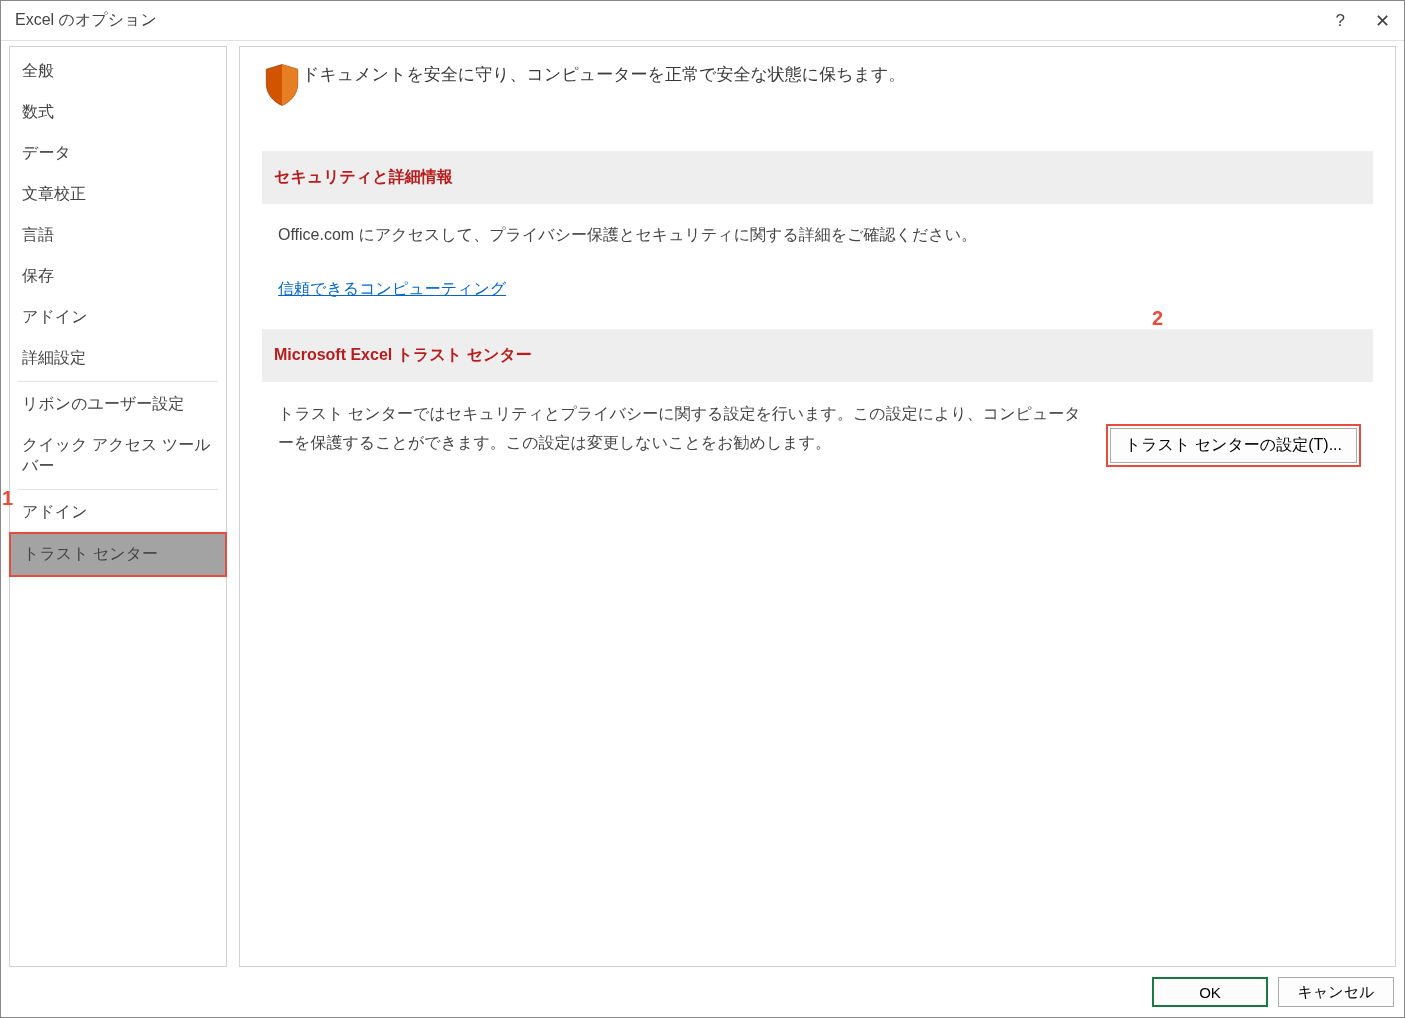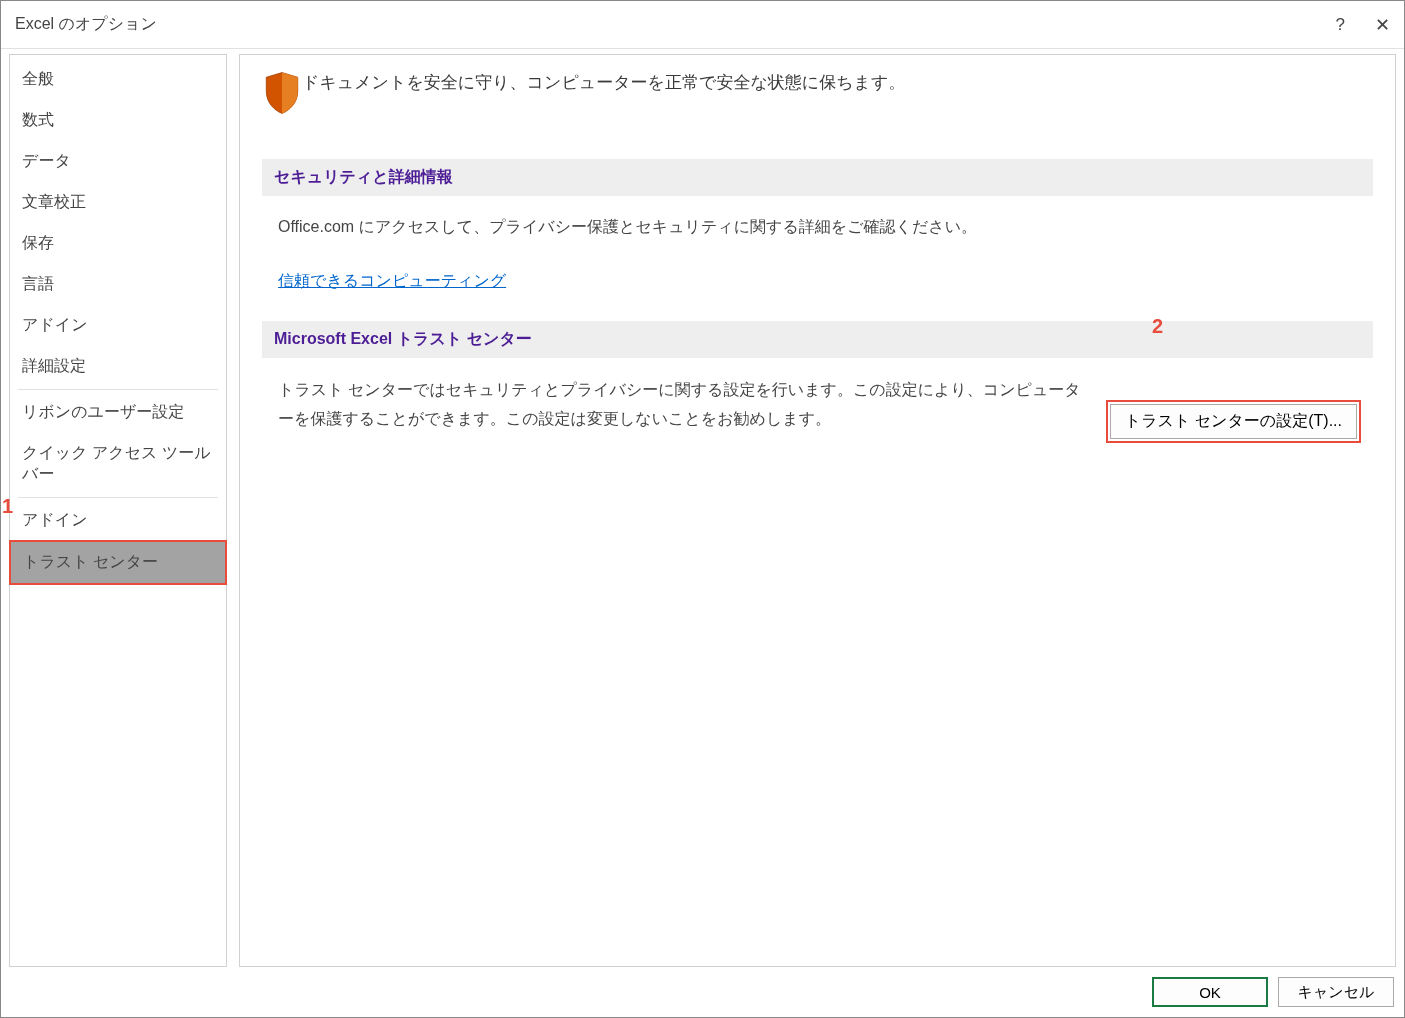--- a/index.html
+++ b/index.html
@@ -24,7 +24,7 @@
       position: relative;
     }
     .titlebar {
-      height: 48px;
+      height: 40px;
       display: flex;
       align-items: center;
       padding: 0 14px;

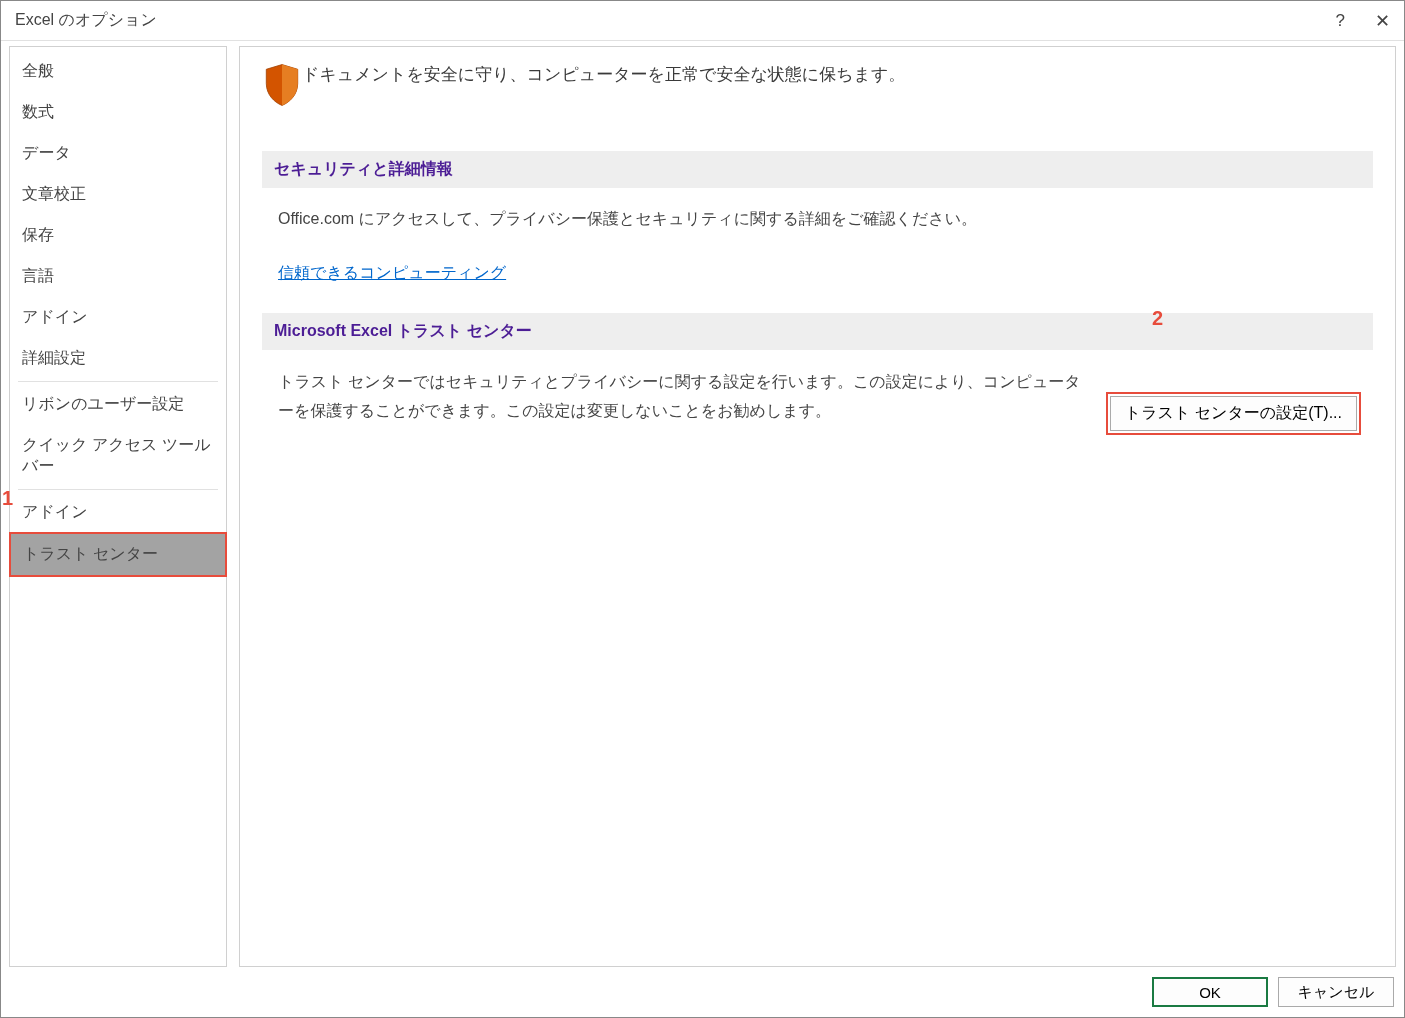--- a/index.html
+++ b/index.html
@@ -103,9 +103,9 @@
     }
     .section-header {
       background: #eeeeee;
-      padding: 8px 12px;
-      font-size: 16px;
-      color: #4c1d95;
+      padding: 16px 12px;
+      font-size: 16px;
+      color: #b91c1c;
       font-weight: bold;
       margin-bottom: 18px;
     }

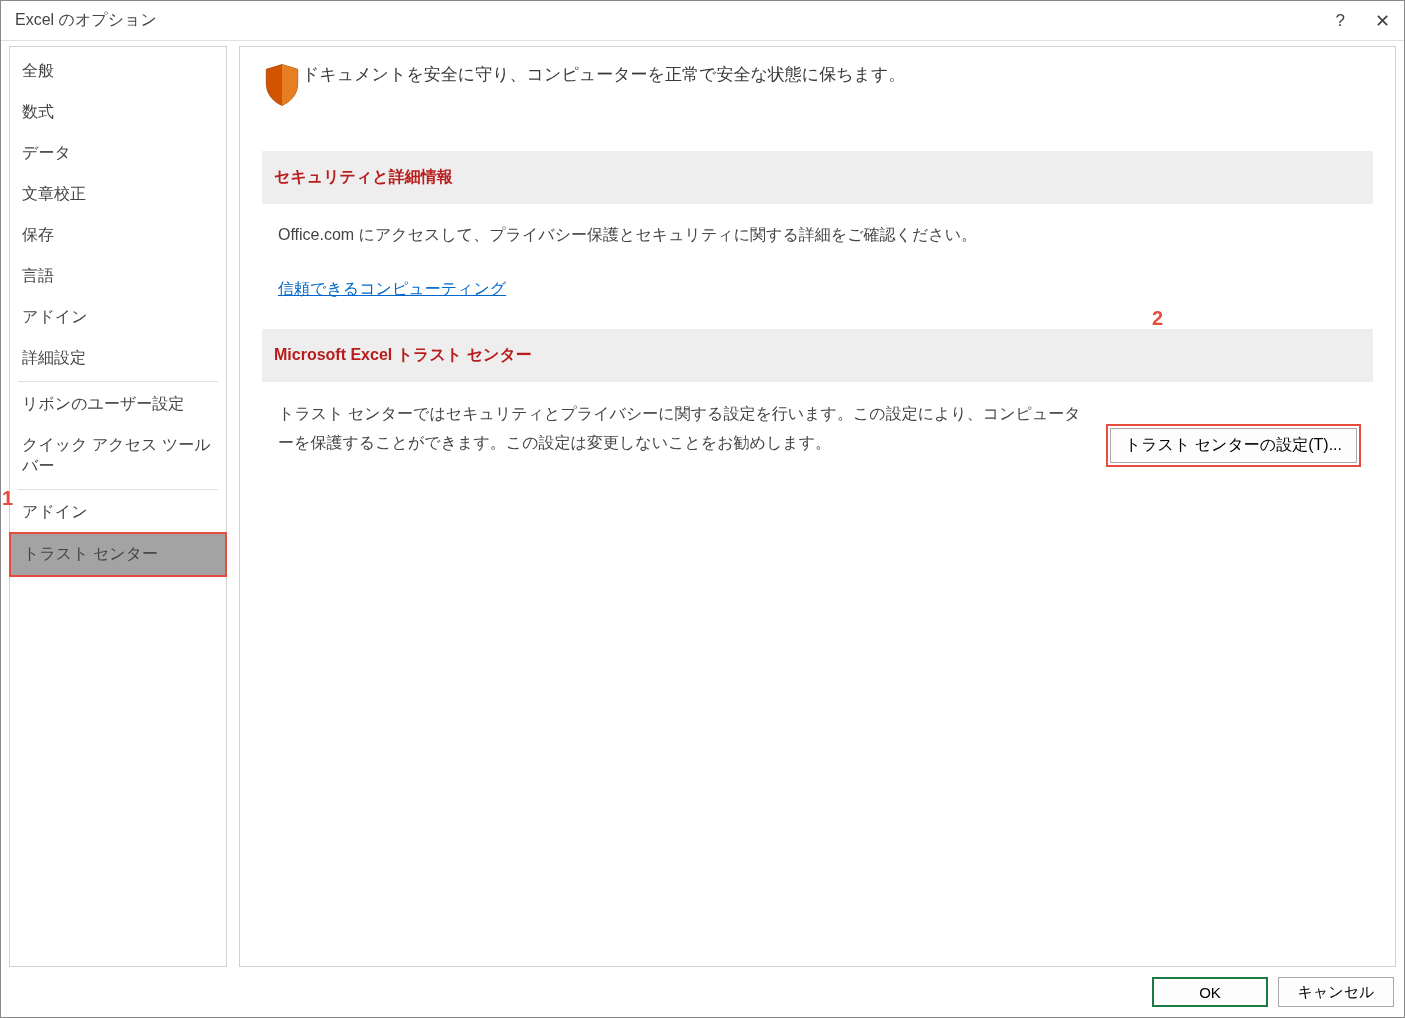--- a/index.html
+++ b/index.html
@@ -199,8 +199,8 @@
       <div class="sidebar-item"><span>数式</span></div>
       <div class="sidebar-item"><span>データ</span></div>
       <div class="sidebar-item"><span>文章校正</span></div>
+      <div class="sidebar-item"><span>言語</span></div>
       <div class="sidebar-item"><span>保存</span></div>
-      <div class="sidebar-item"><span>言語</span></div>
       <div class="sidebar-item"><span>アドイン</span></div>
       <div class="sidebar-item"><span>詳細設定</span></div>
       <div class="sidebar-separator"></div>

